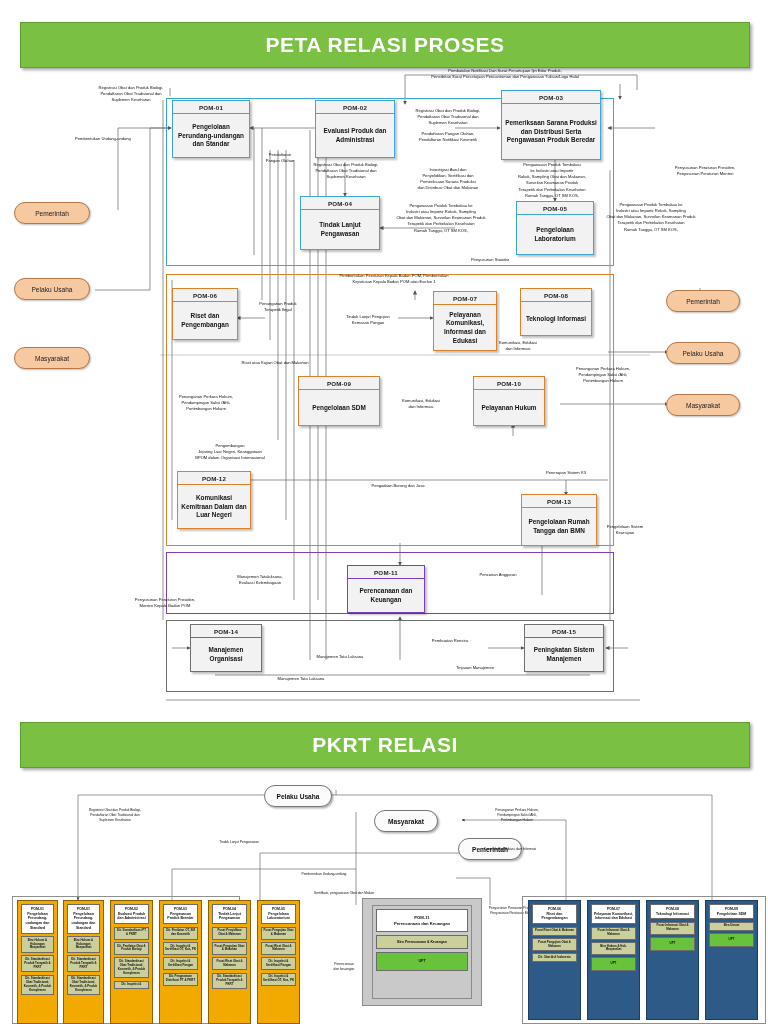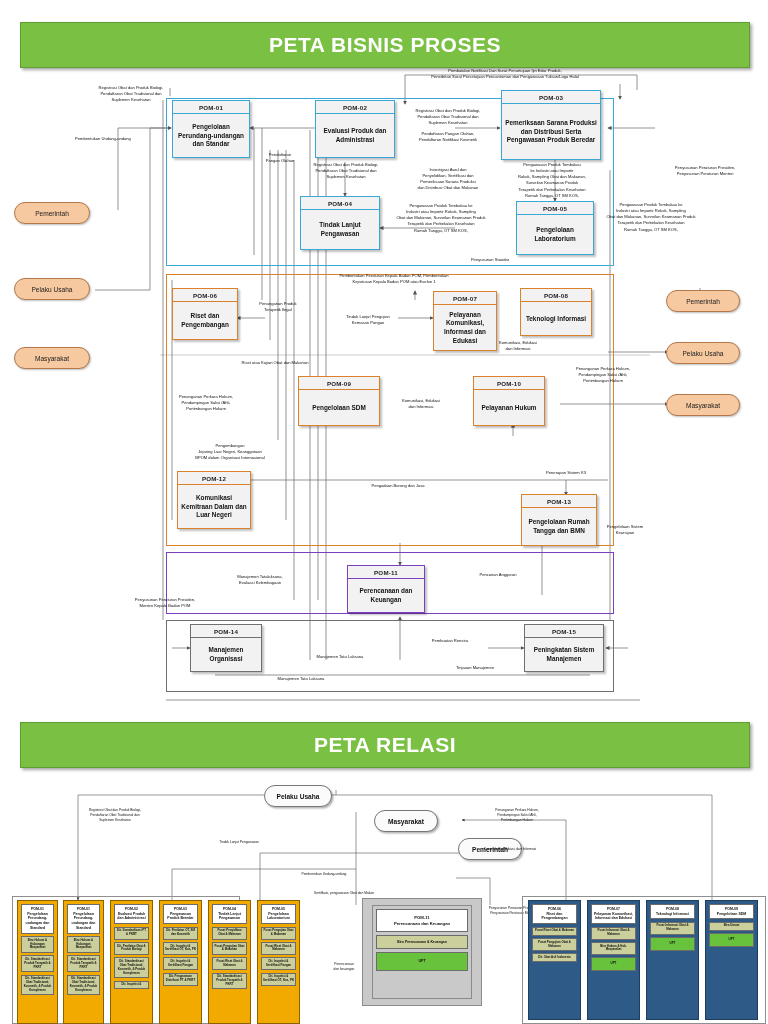--- a/index.html
+++ b/index.html
@@ -71,7 +71,7 @@
 <body>
 
 <div class="banner" id="banner-bp">
-  <span>PETA BISNIS PROSES</span>
+  <span>PETA RELASI PROSES</span>
 </div>
 <div class="banner" id="banner-rel">
   <span>PETA RELASI</span>

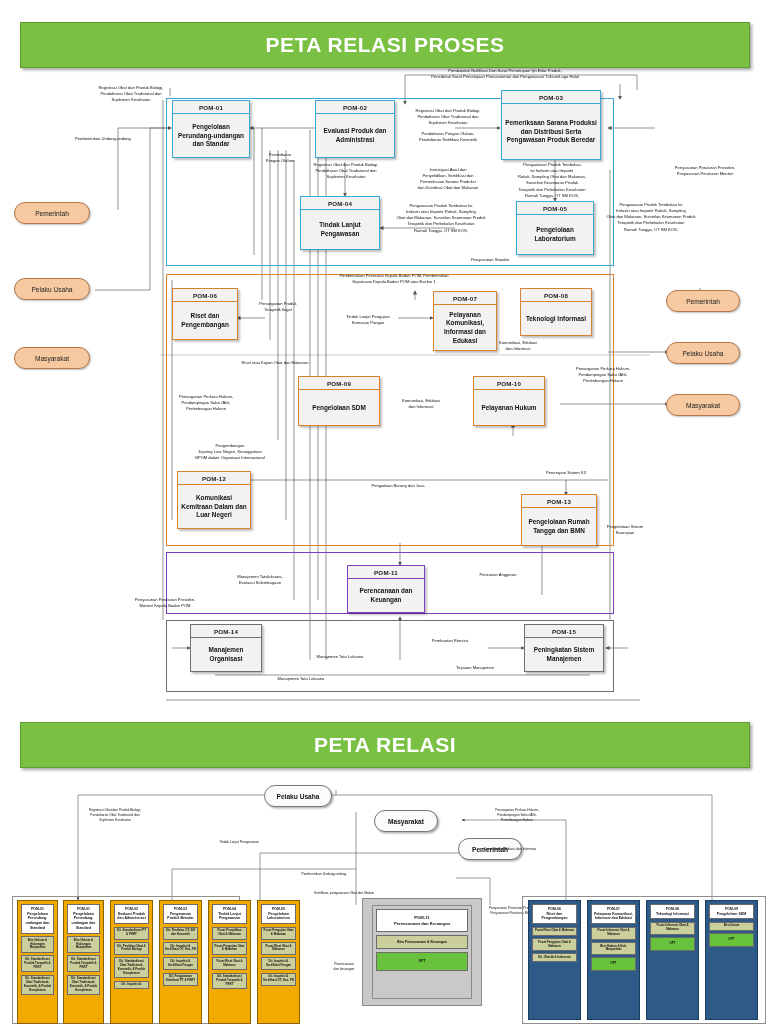--- a/index.html
+++ b/index.html
@@ -74,7 +74,7 @@
   <span>PETA RELASI PROSES</span>
 </div>
 <div class="banner" id="banner-rel">
-  <span>PETA RELASI</span>
+  <span>PKRT RELASI</span>
 </div>
 
 <div class="canvas">

